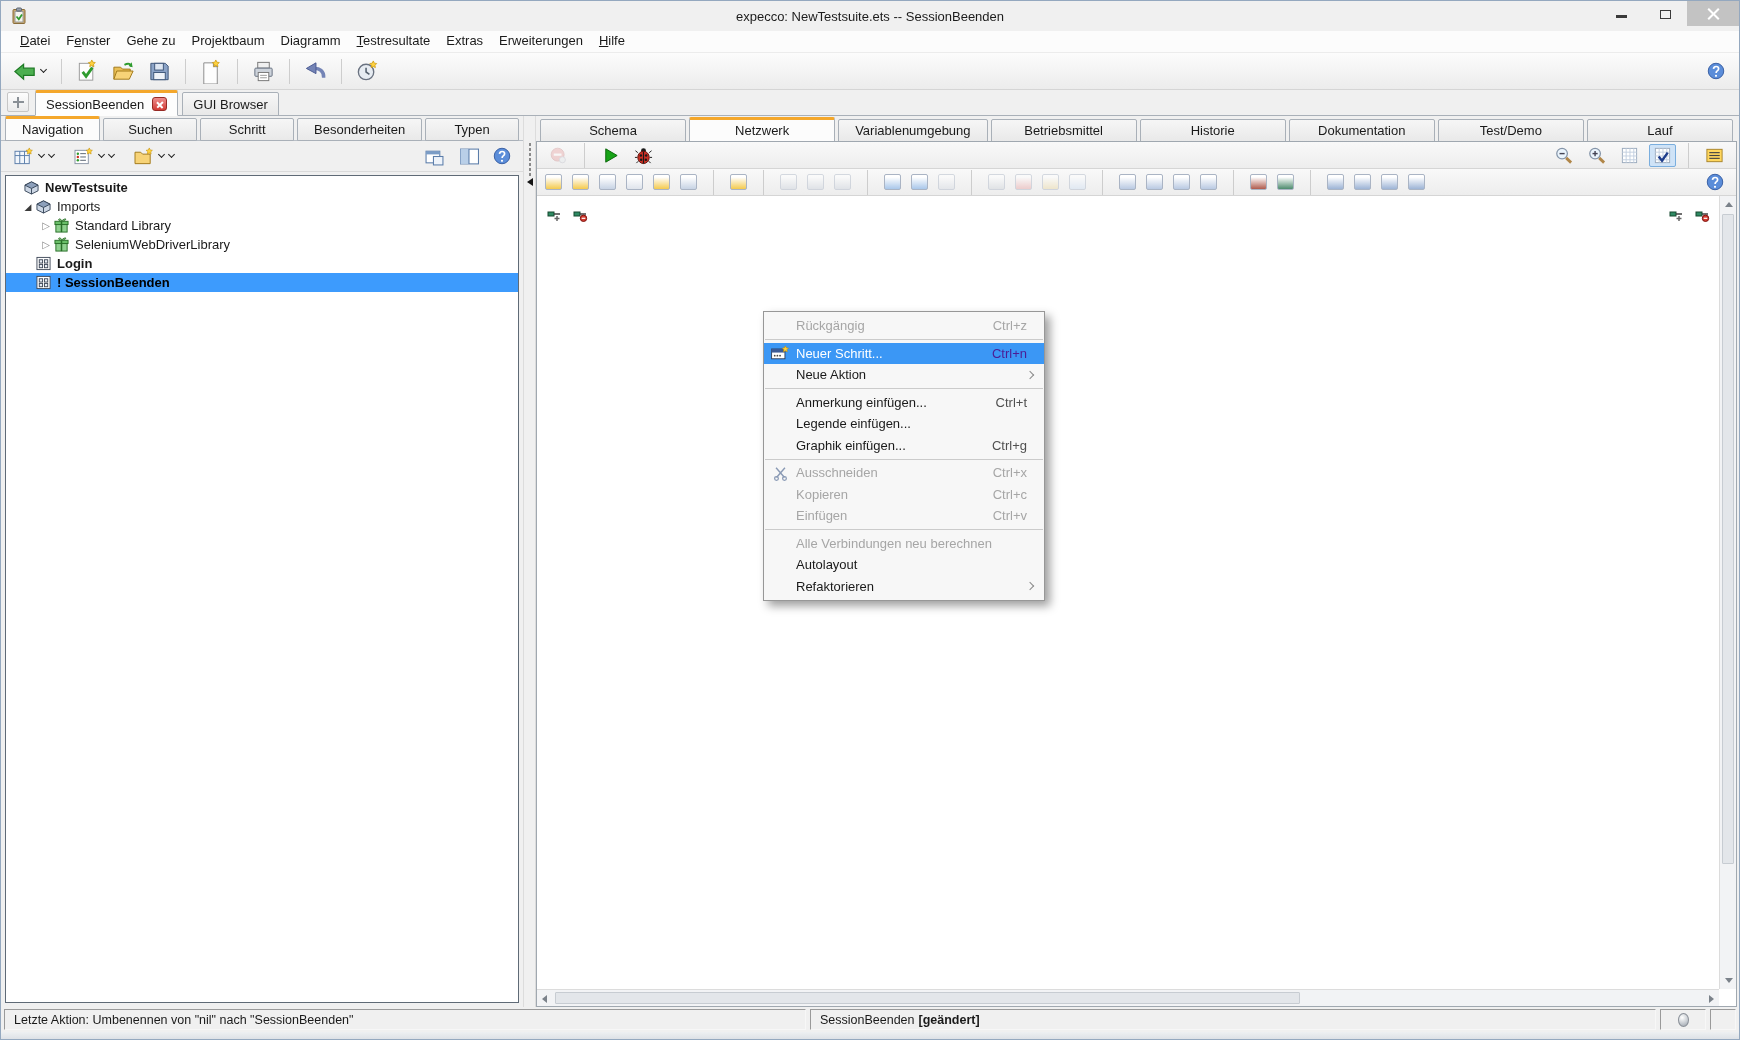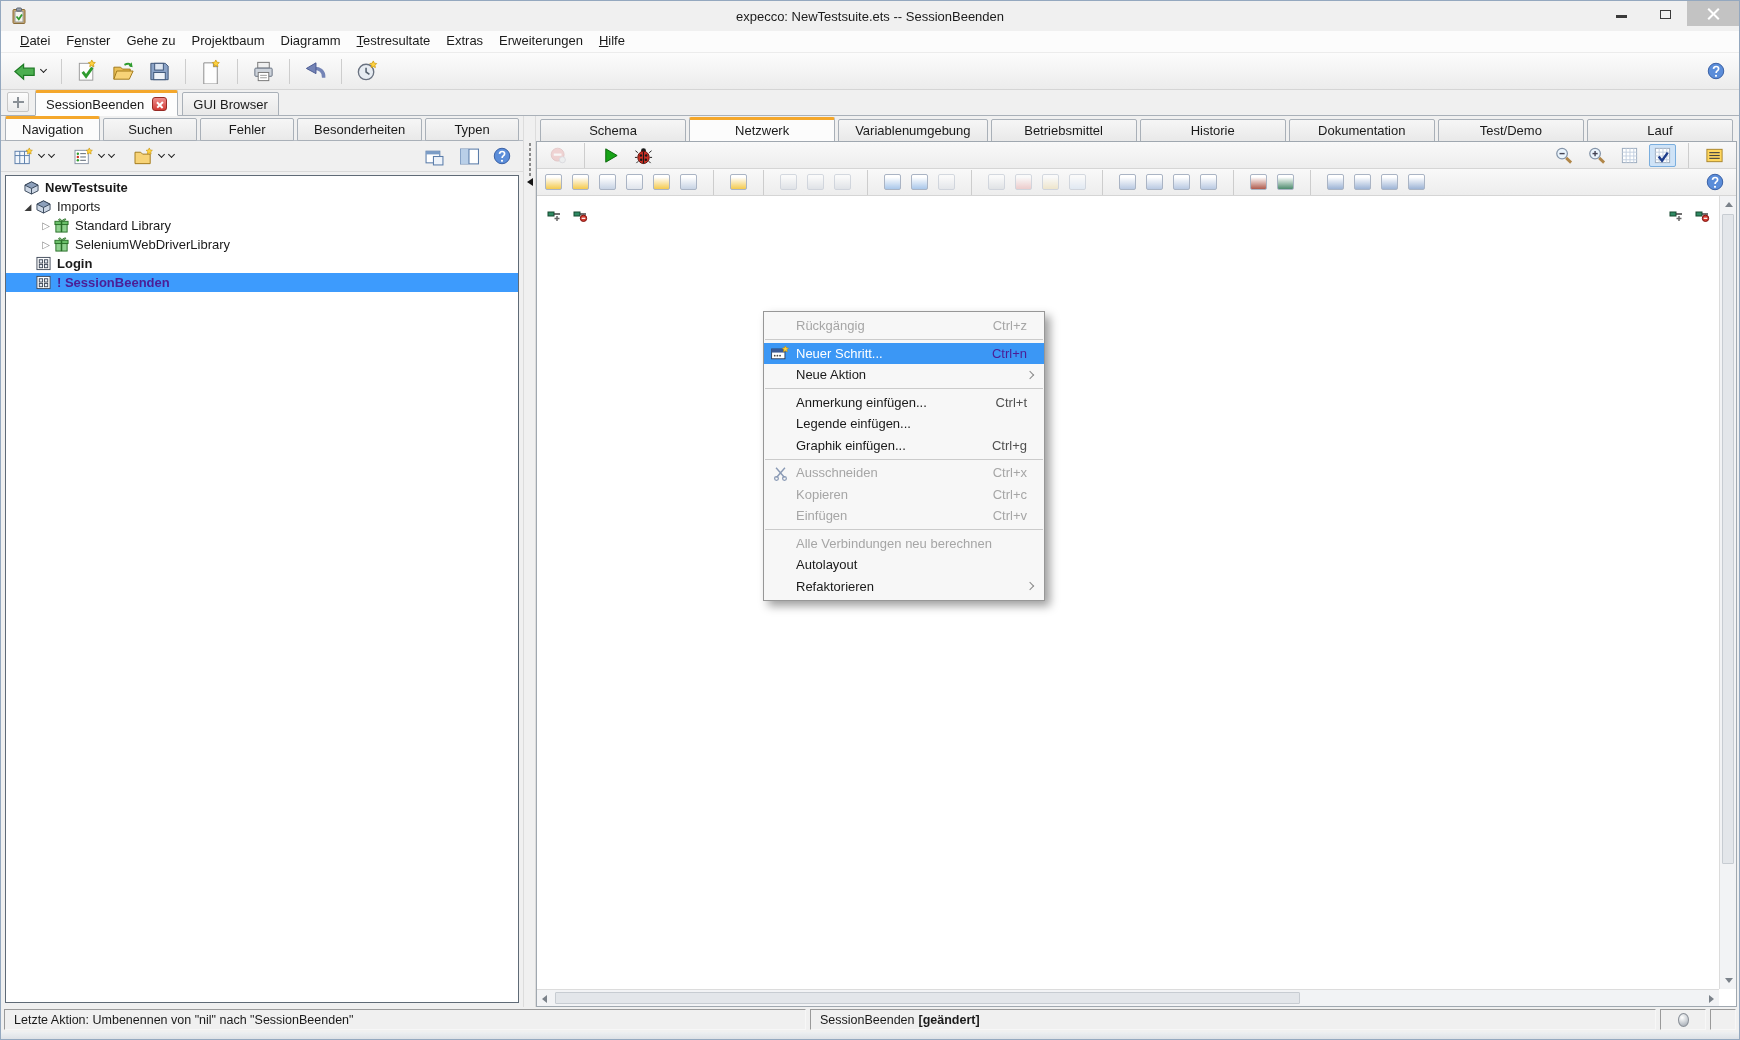--- a/index.html
+++ b/index.html
@@ -278,7 +278,7 @@
       <div class="stabs">
           <div class="stab active">Navigation</div>
           <div class="stab">Suchen</div>
-          <div class="stab">Fehler</div>
+          <div class="stab">Schritt</div>
           <div class="stab">Besonderheiten</div>
           <div class="stab">Typen</div>
         </div>

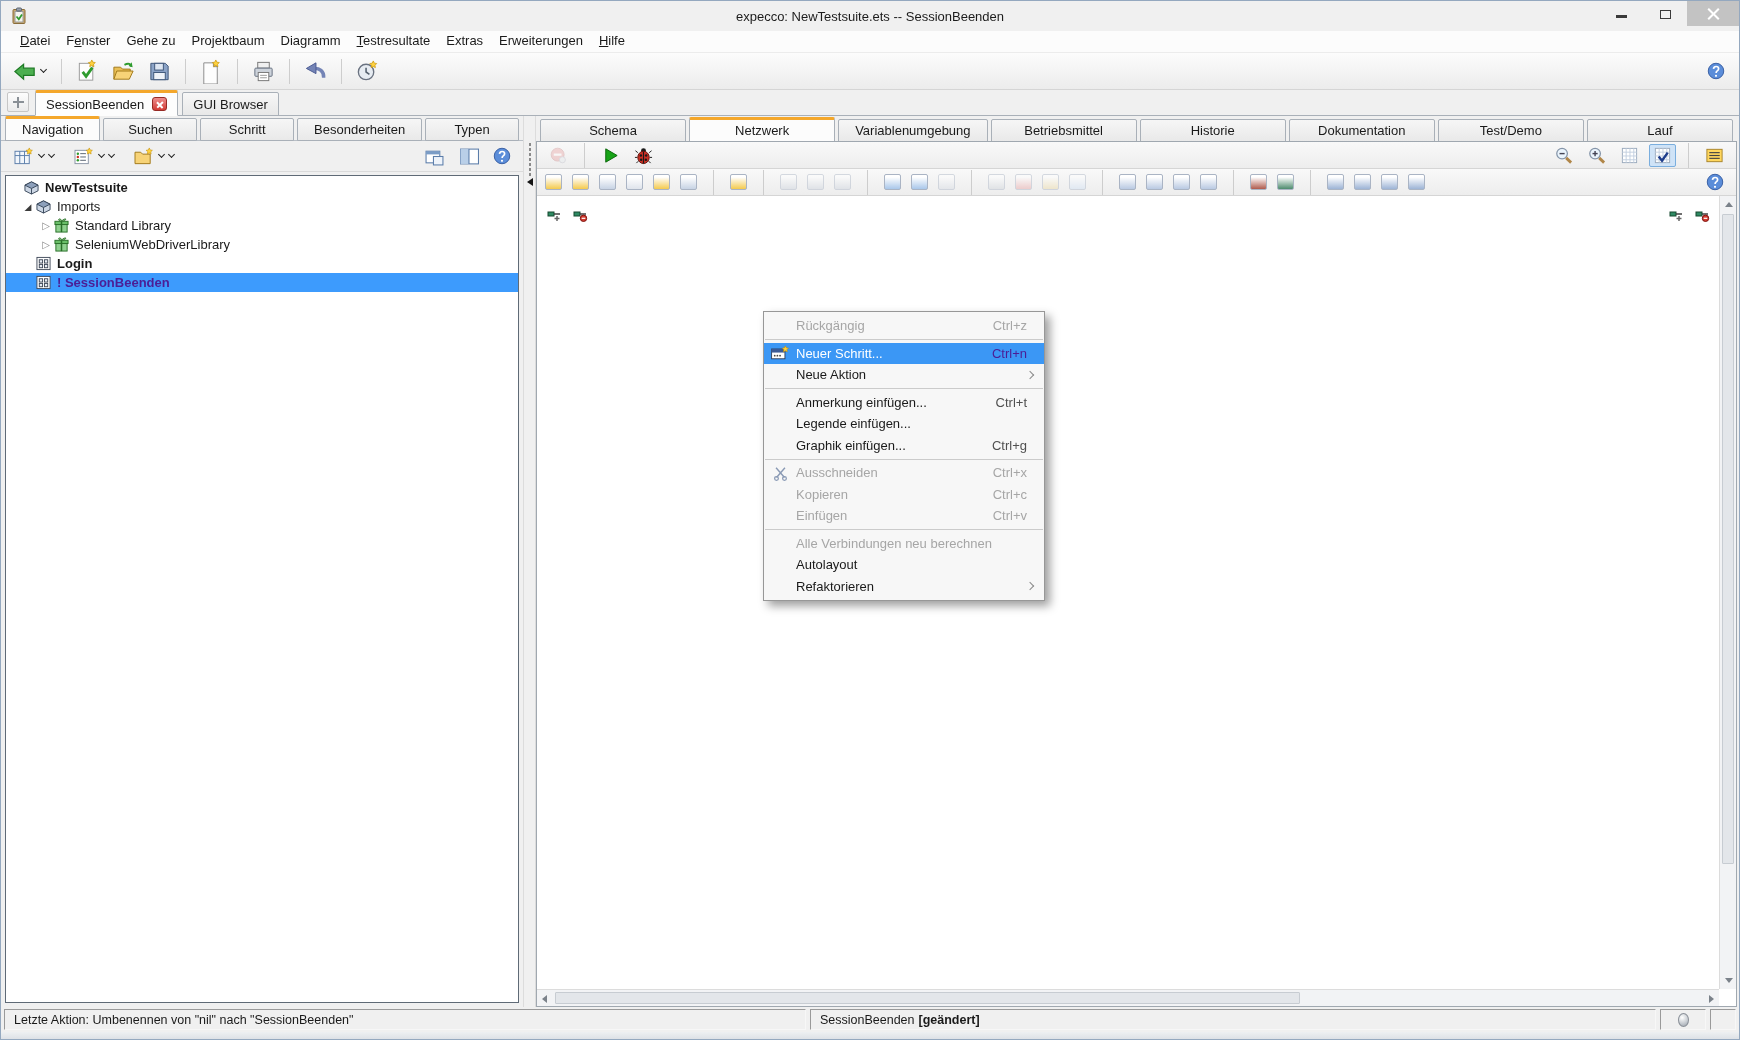--- a/index.html
+++ b/index.html
@@ -70,7 +70,7 @@
   
   .tree-box{flex:1;margin:3px 4px 4px 4px;border:1px solid #5f6a76;background:#fff;overflow:hidden;padding-top:2px}
   .trow{height:19px;display:flex;align-items:center;white-space:pre}
-  .trow.sel{background:var(--selection,#3d9bfd);color:#4c1d95}
+  .trow.sel{background:var(--selection,#3d9bfd);color:#000000}
   .texp{width:12px;font-size:9px;color:#3c3c3c;text-align:center;flex:none}
   .texp.closed{color:#8a8a8a;font-size:10px}
   .t-ic{width:17px;height:15px;margin:0 5px 0 1px;flex:none}

